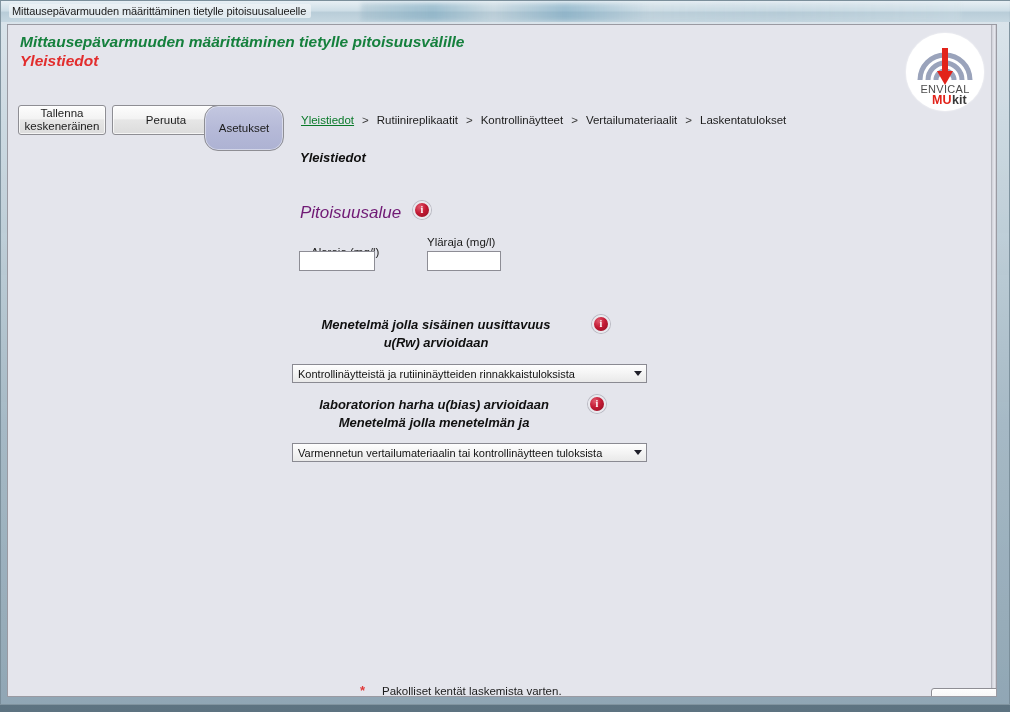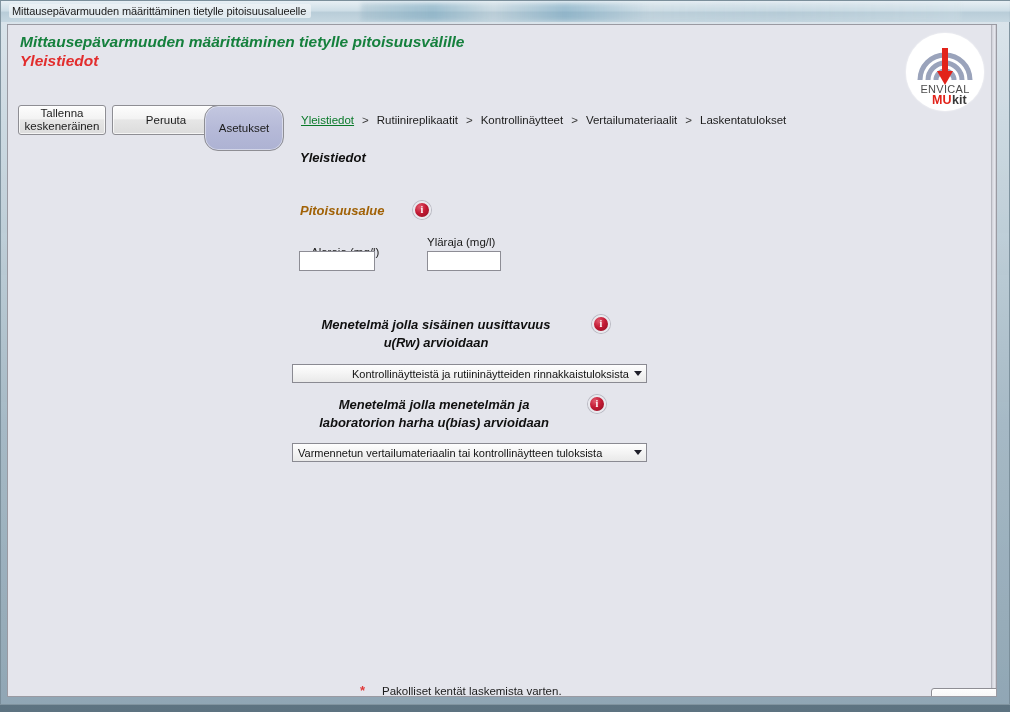--- a/index.html
+++ b/index.html
@@ -208,10 +208,10 @@
 
   .field-group-title {
     position: absolute;
-    font-size: 13px;
-    font-weight: bold;
+    font-size: 17px;
+    font-weight: normal;
     font-style: italic;
-    color: #a16207;
+    color: #701a75;
   }
   #sec-pitoisuusalue { left: 292px; top: 178px; }
 

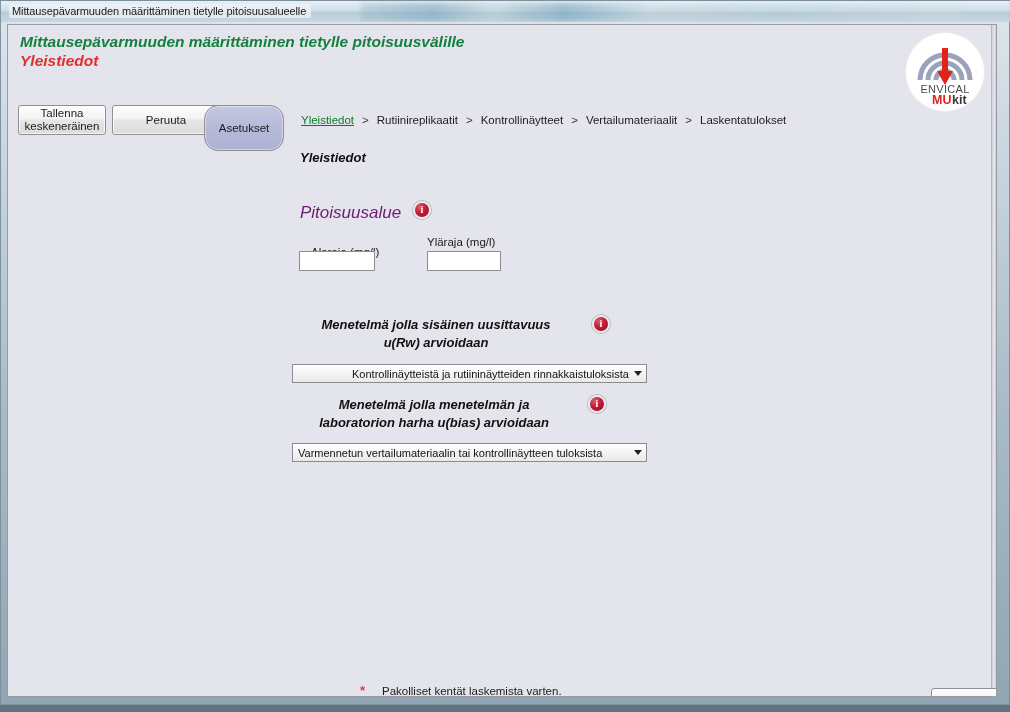--- a/index.html
+++ b/index.html
@@ -283,7 +283,7 @@
     padding-left: 5px;
     cursor: default;
   }
-  #dd-rw   { left: 284px; top: 339px; width: 355px; text-align: right; }
+  #dd-rw   { left: 284px; top: 339px; width: 355px; }
   #dd-bias { left: 284px; top: 418px; width: 355px; }
   .dropdown .dd-text {
     flex: 1;

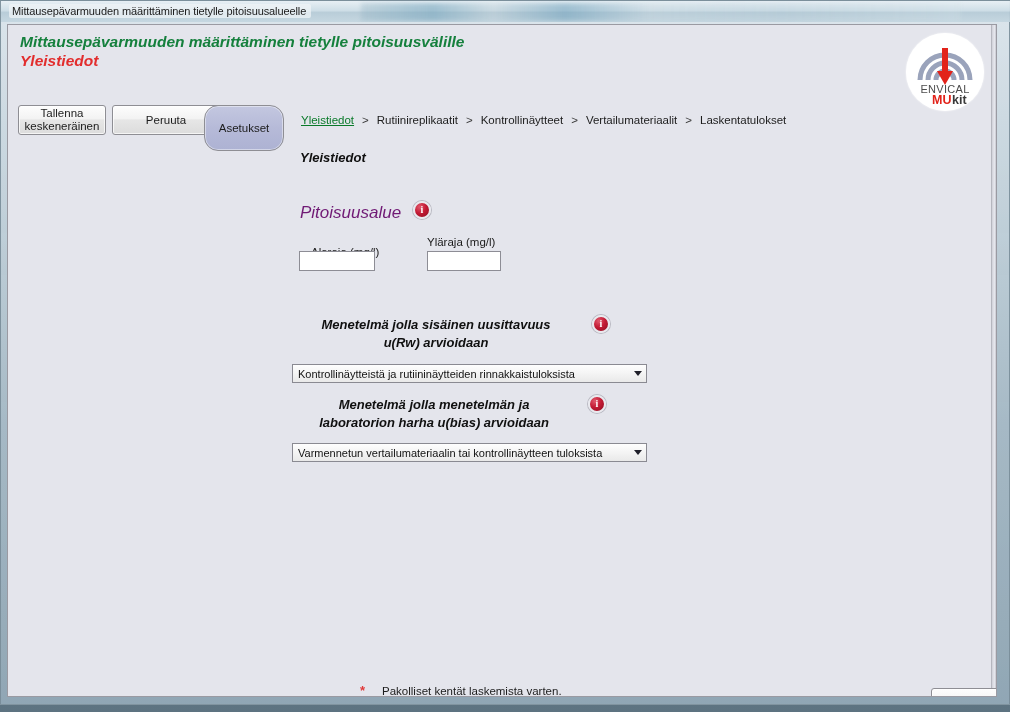--- a/index.html
+++ b/index.html
@@ -408,8 +408,8 @@
     </div>
 
     <div class="method-label" id="lbl-method-bias">
+      <div>laboratorion harha u(bias) arvioidaan</div>
       <div>Menetelmä jolla menetelmän ja</div>
-      <div>laboratorion harha u(bias) arvioidaan</div>
     </div>
     <div class="info-icon" id="info-3">
       <span>i</span>

